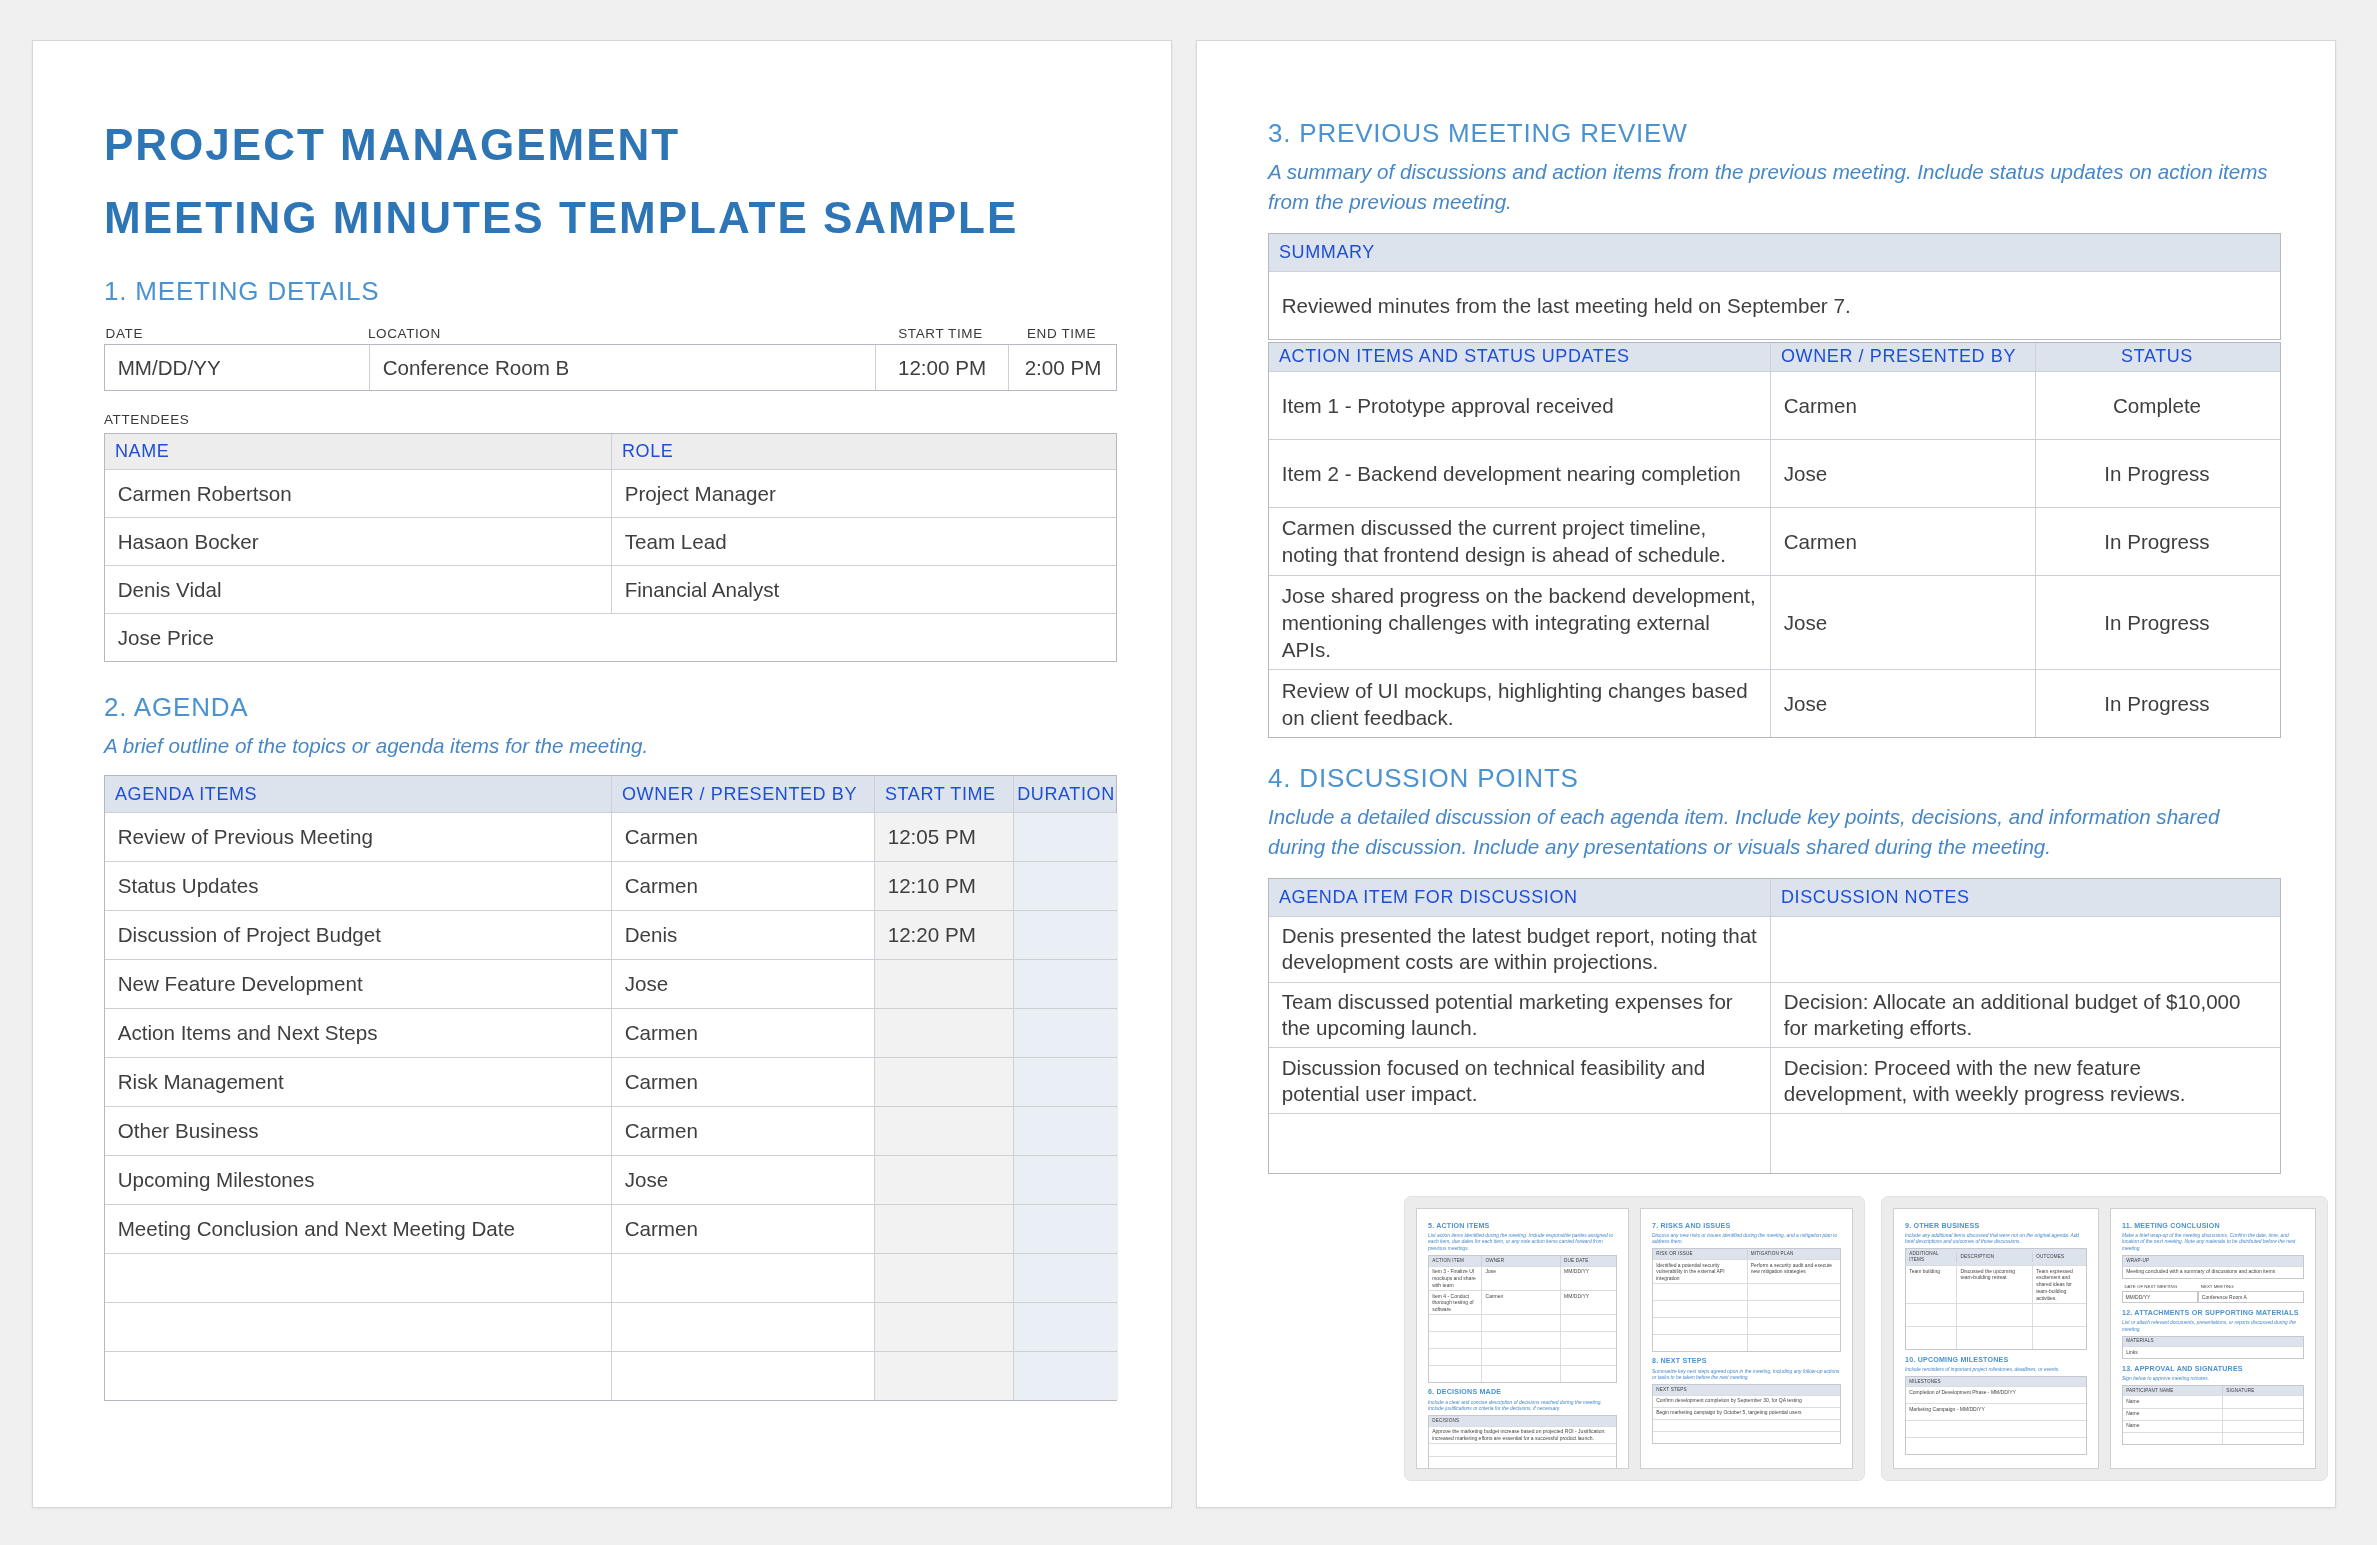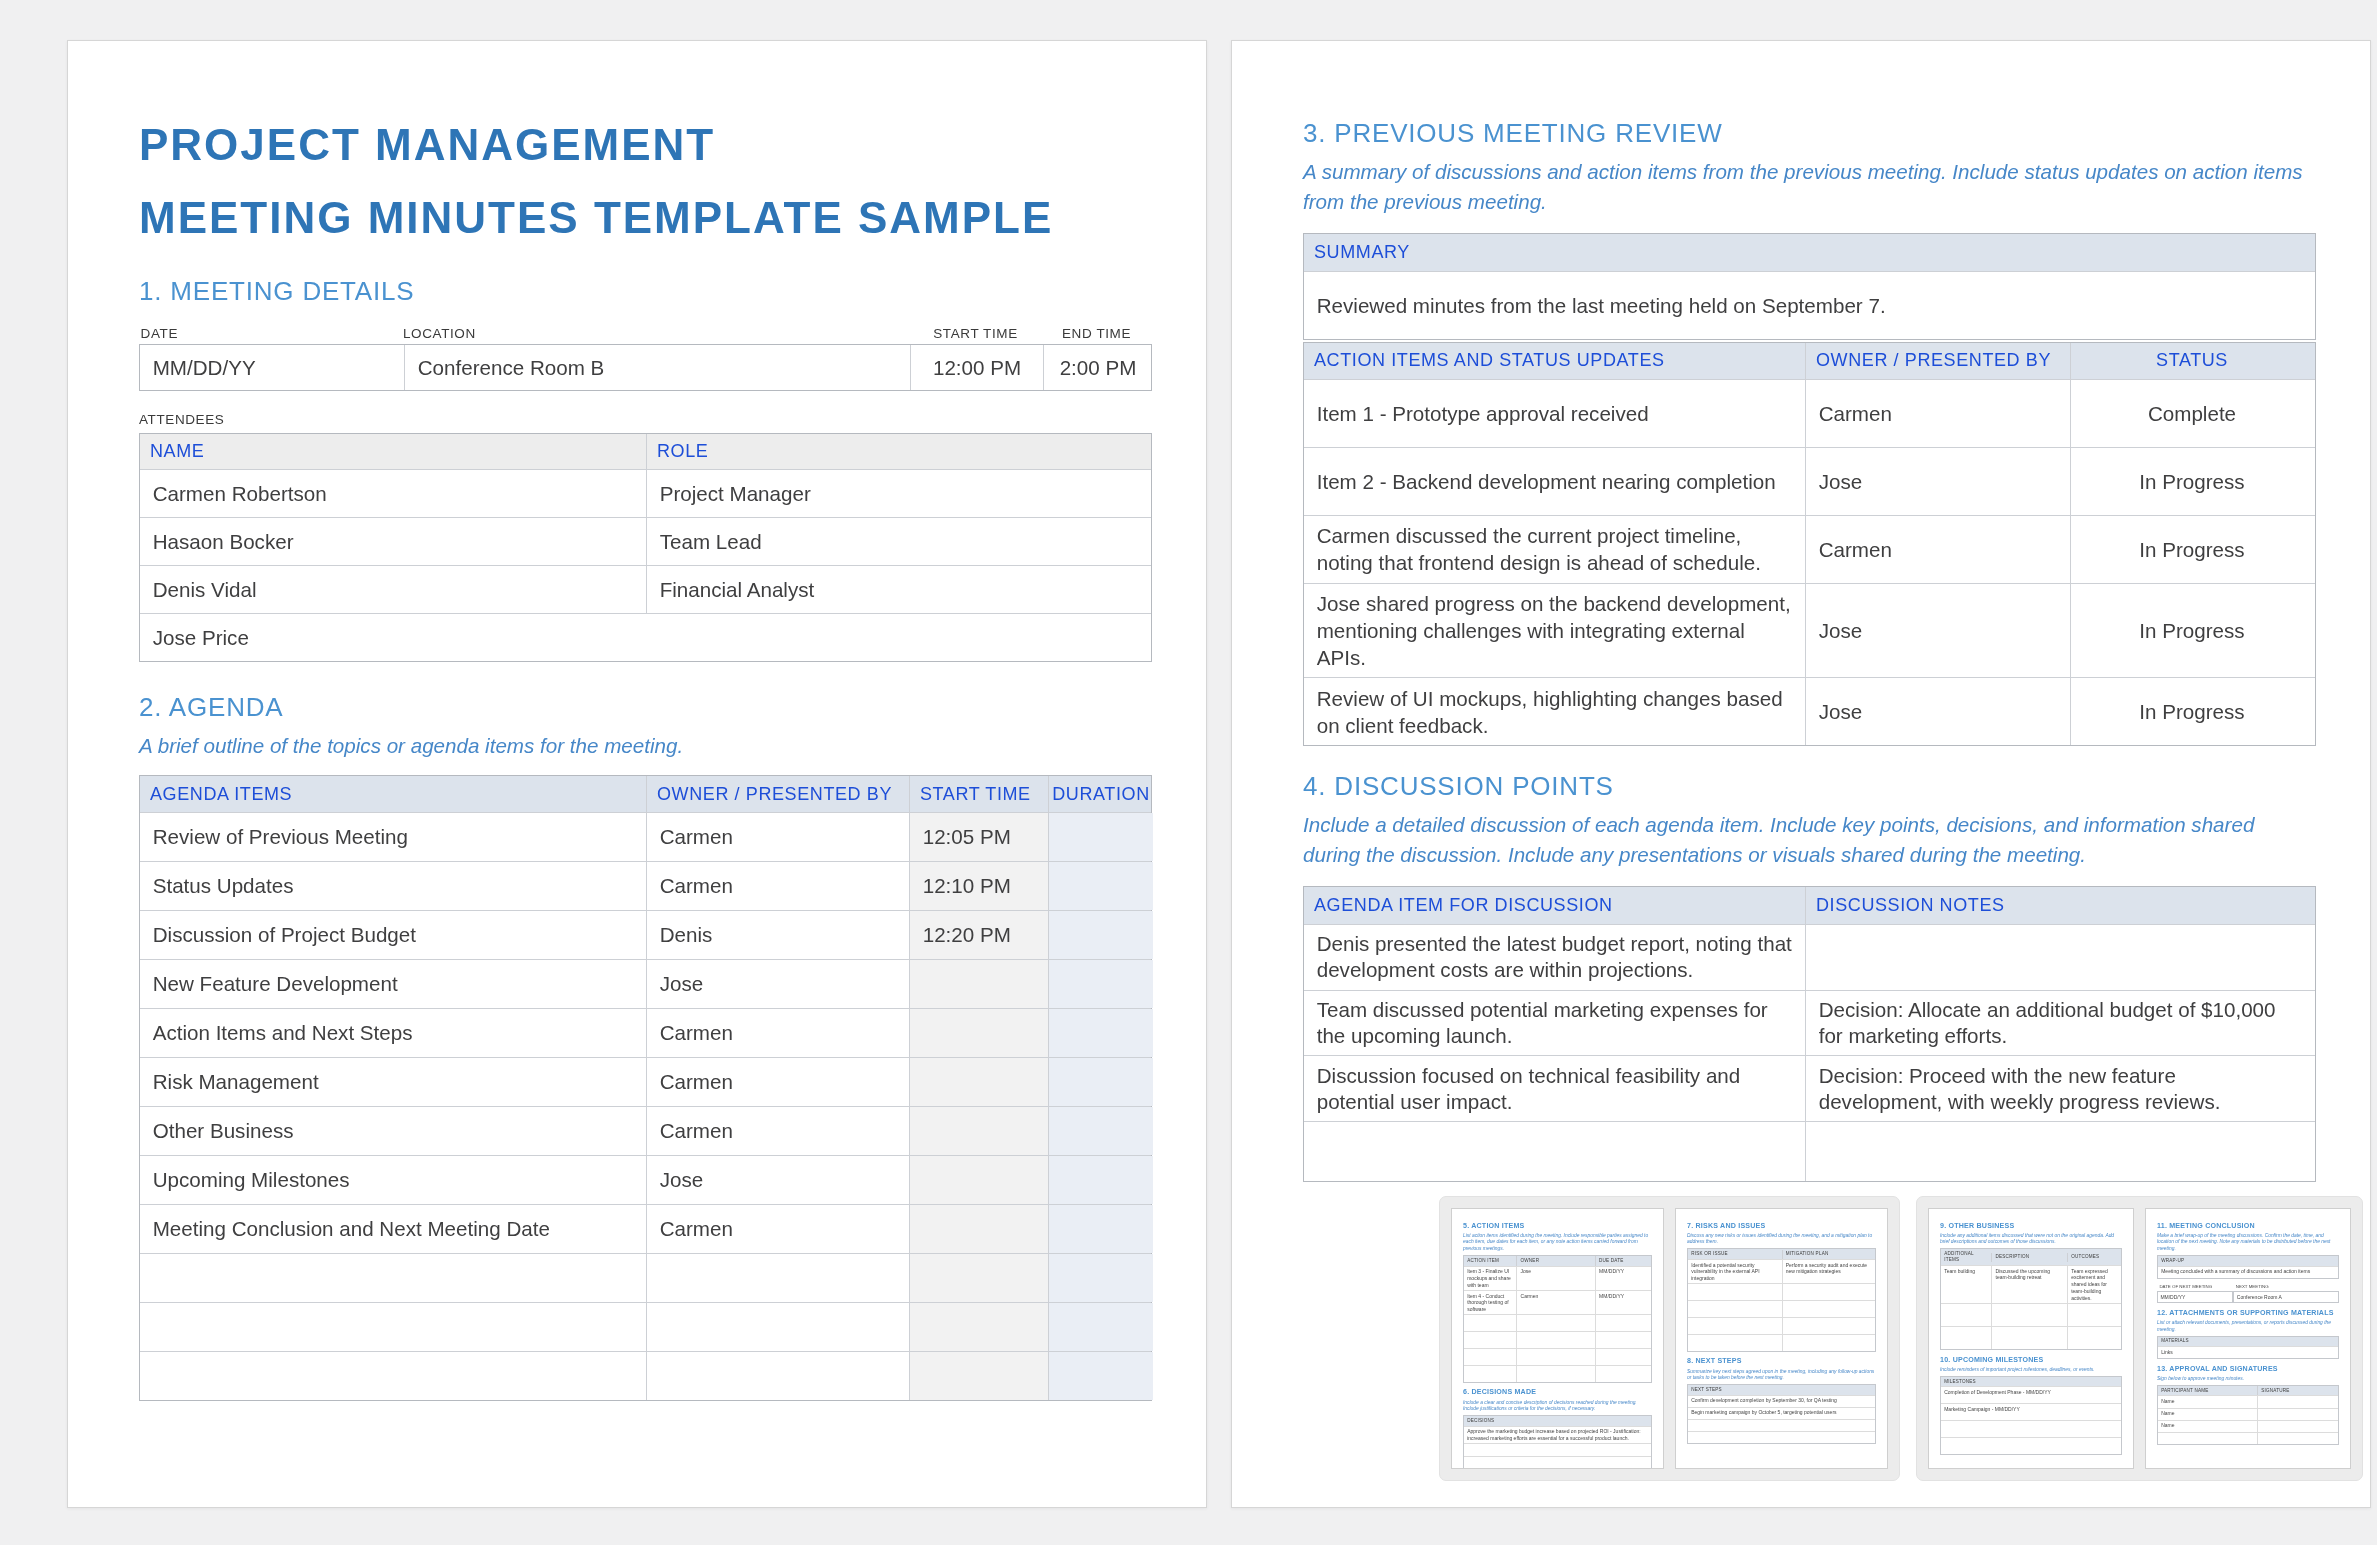--- a/index.html
+++ b/index.html
@@ -4,7 +4,7 @@
 <style>
   html,body{margin:0;padding:0;background:#f0f0f1;font-family:"Liberation Sans","DejaVu Sans",sans-serif;}
   .canvas{position:relative;width:2377px;height:1545px;background:#f0f0f1;overflow:hidden;}
-  .page{position:absolute;top:40px;width:1140px;height:1468px;background:#fff;border:0.8px solid #d6d6d6;box-shadow:0 0.8px 3.2px rgba(0,0,0,.05);box-sizing:border-box;margin-left:35px;}
+  .page{position:absolute;top:40px;width:1140px;height:1468px;background:#fff;border:0.8px solid #d6d6d6;box-shadow:0 0.8px 3.2px rgba(0,0,0,.05);box-sizing:border-box;}
   .page.left{left:32px;}
   .page.right{left:1196px;}
   .content{position:absolute;left:71px;right:54px;top:0;}

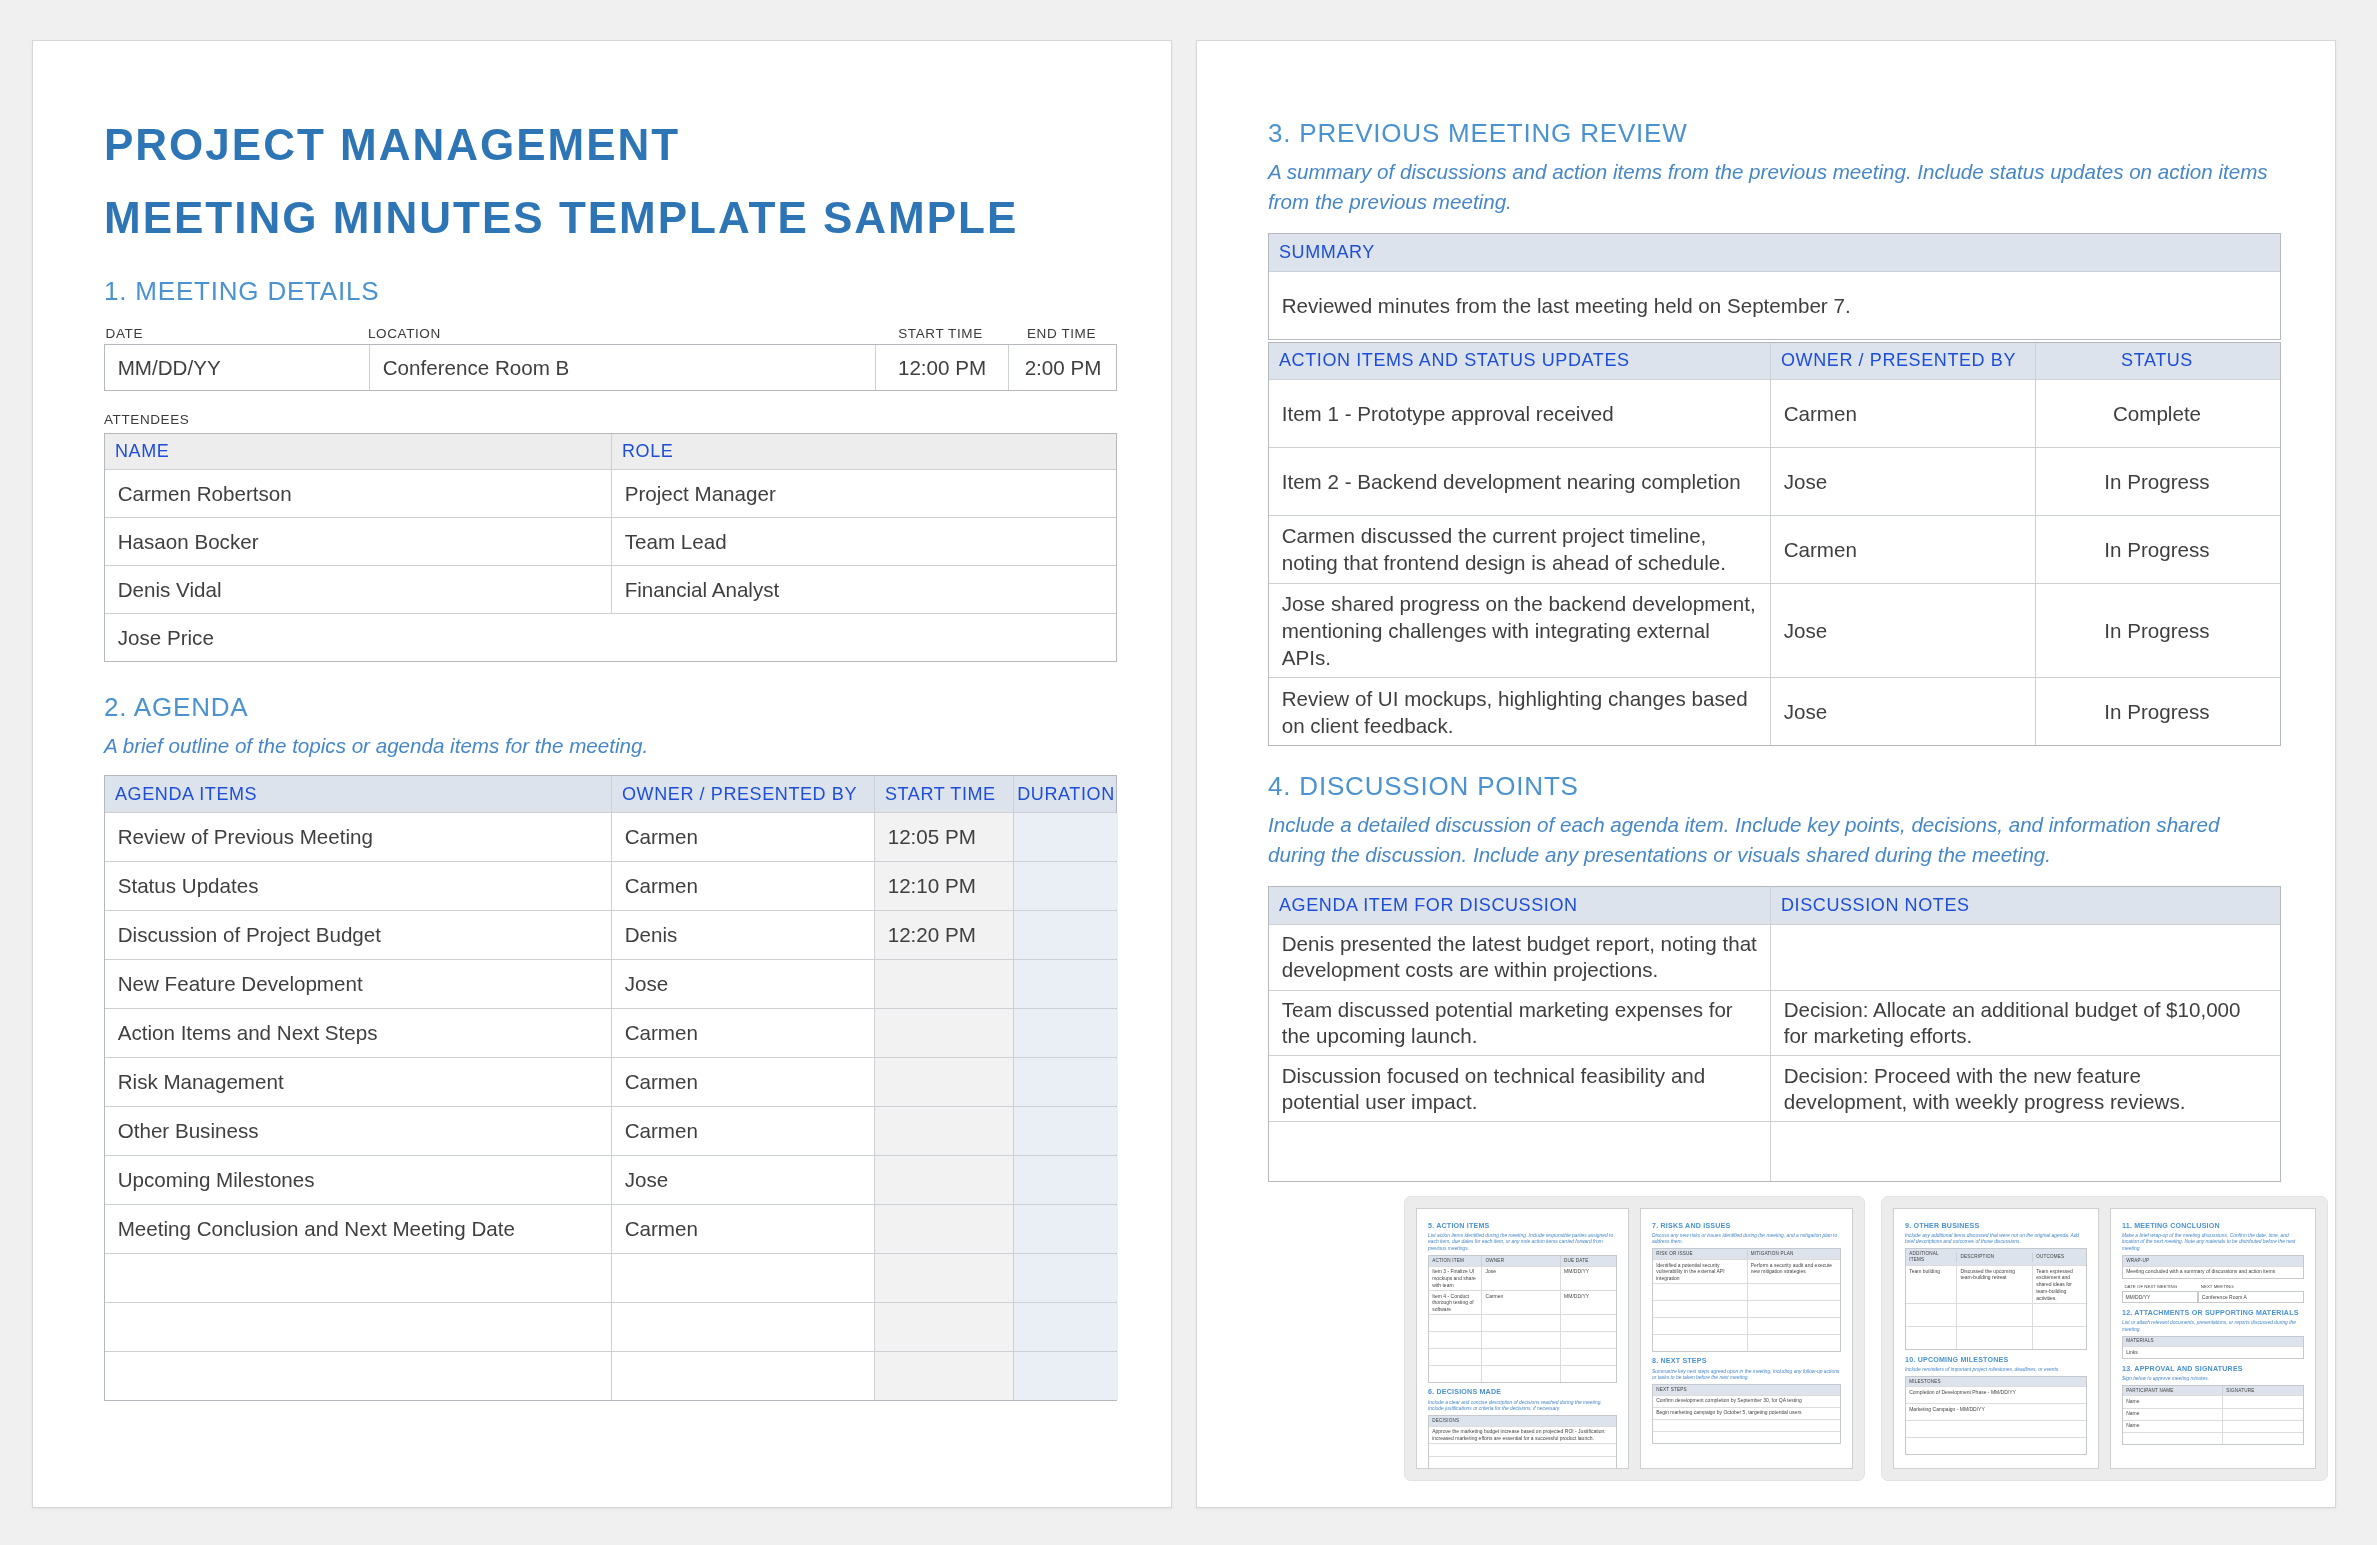--- a/index.html
+++ b/index.html
@@ -50,7 +50,7 @@
   .sumtbl .thead{grid-template-columns:1010px;height:37px;background:#dce3ec;}
   .sumtbl .trow{grid-template-columns:1010px;height:67px;}
   .acttbl{margin-top:1.6px;}
-  .acttbl .thead{grid-template-columns:501px 265px 243px;height:36px;background:#dce3ec;}
+  .acttbl .thead{grid-template-columns:501px 265px 243px;height:28px;background:#dce3ec;}
   .acttbl .trow{grid-template-columns:501px 265px 243px;min-height:67px;}
   .acttbl .cell{padding-top:6.3px;padding-bottom:6.3px;line-height:27px;}
   .disctbl{margin-top:16px;}

